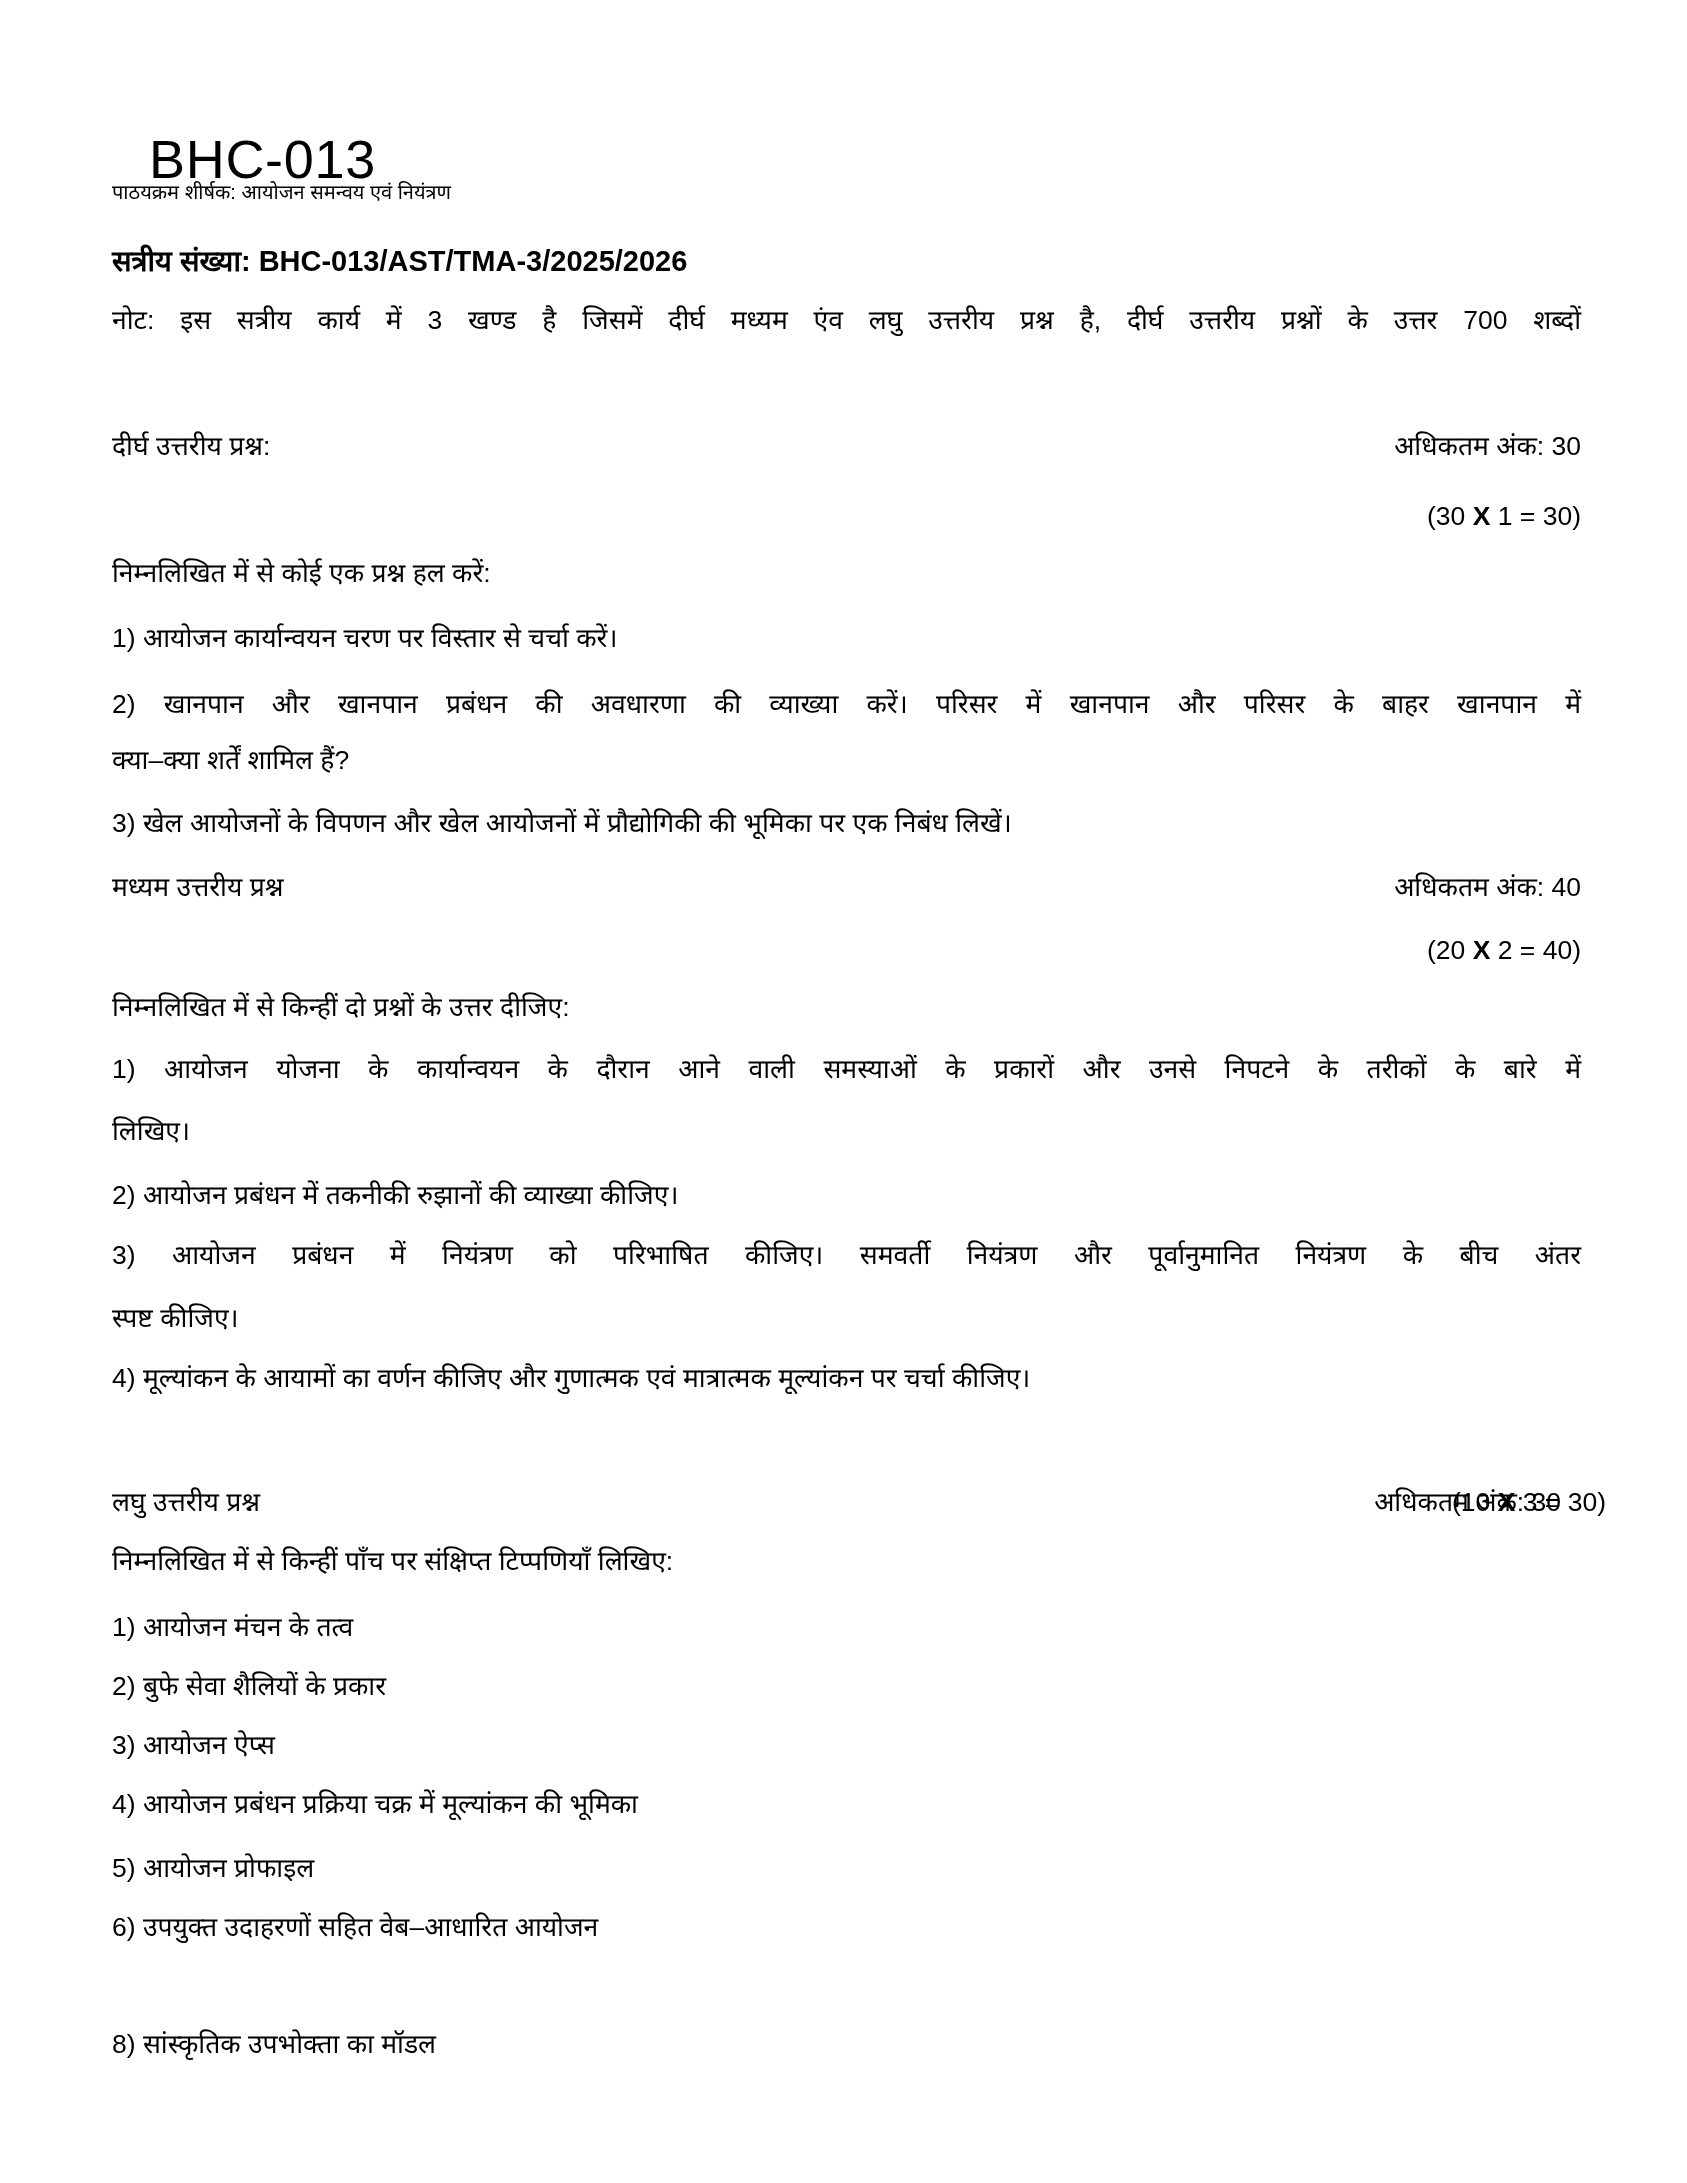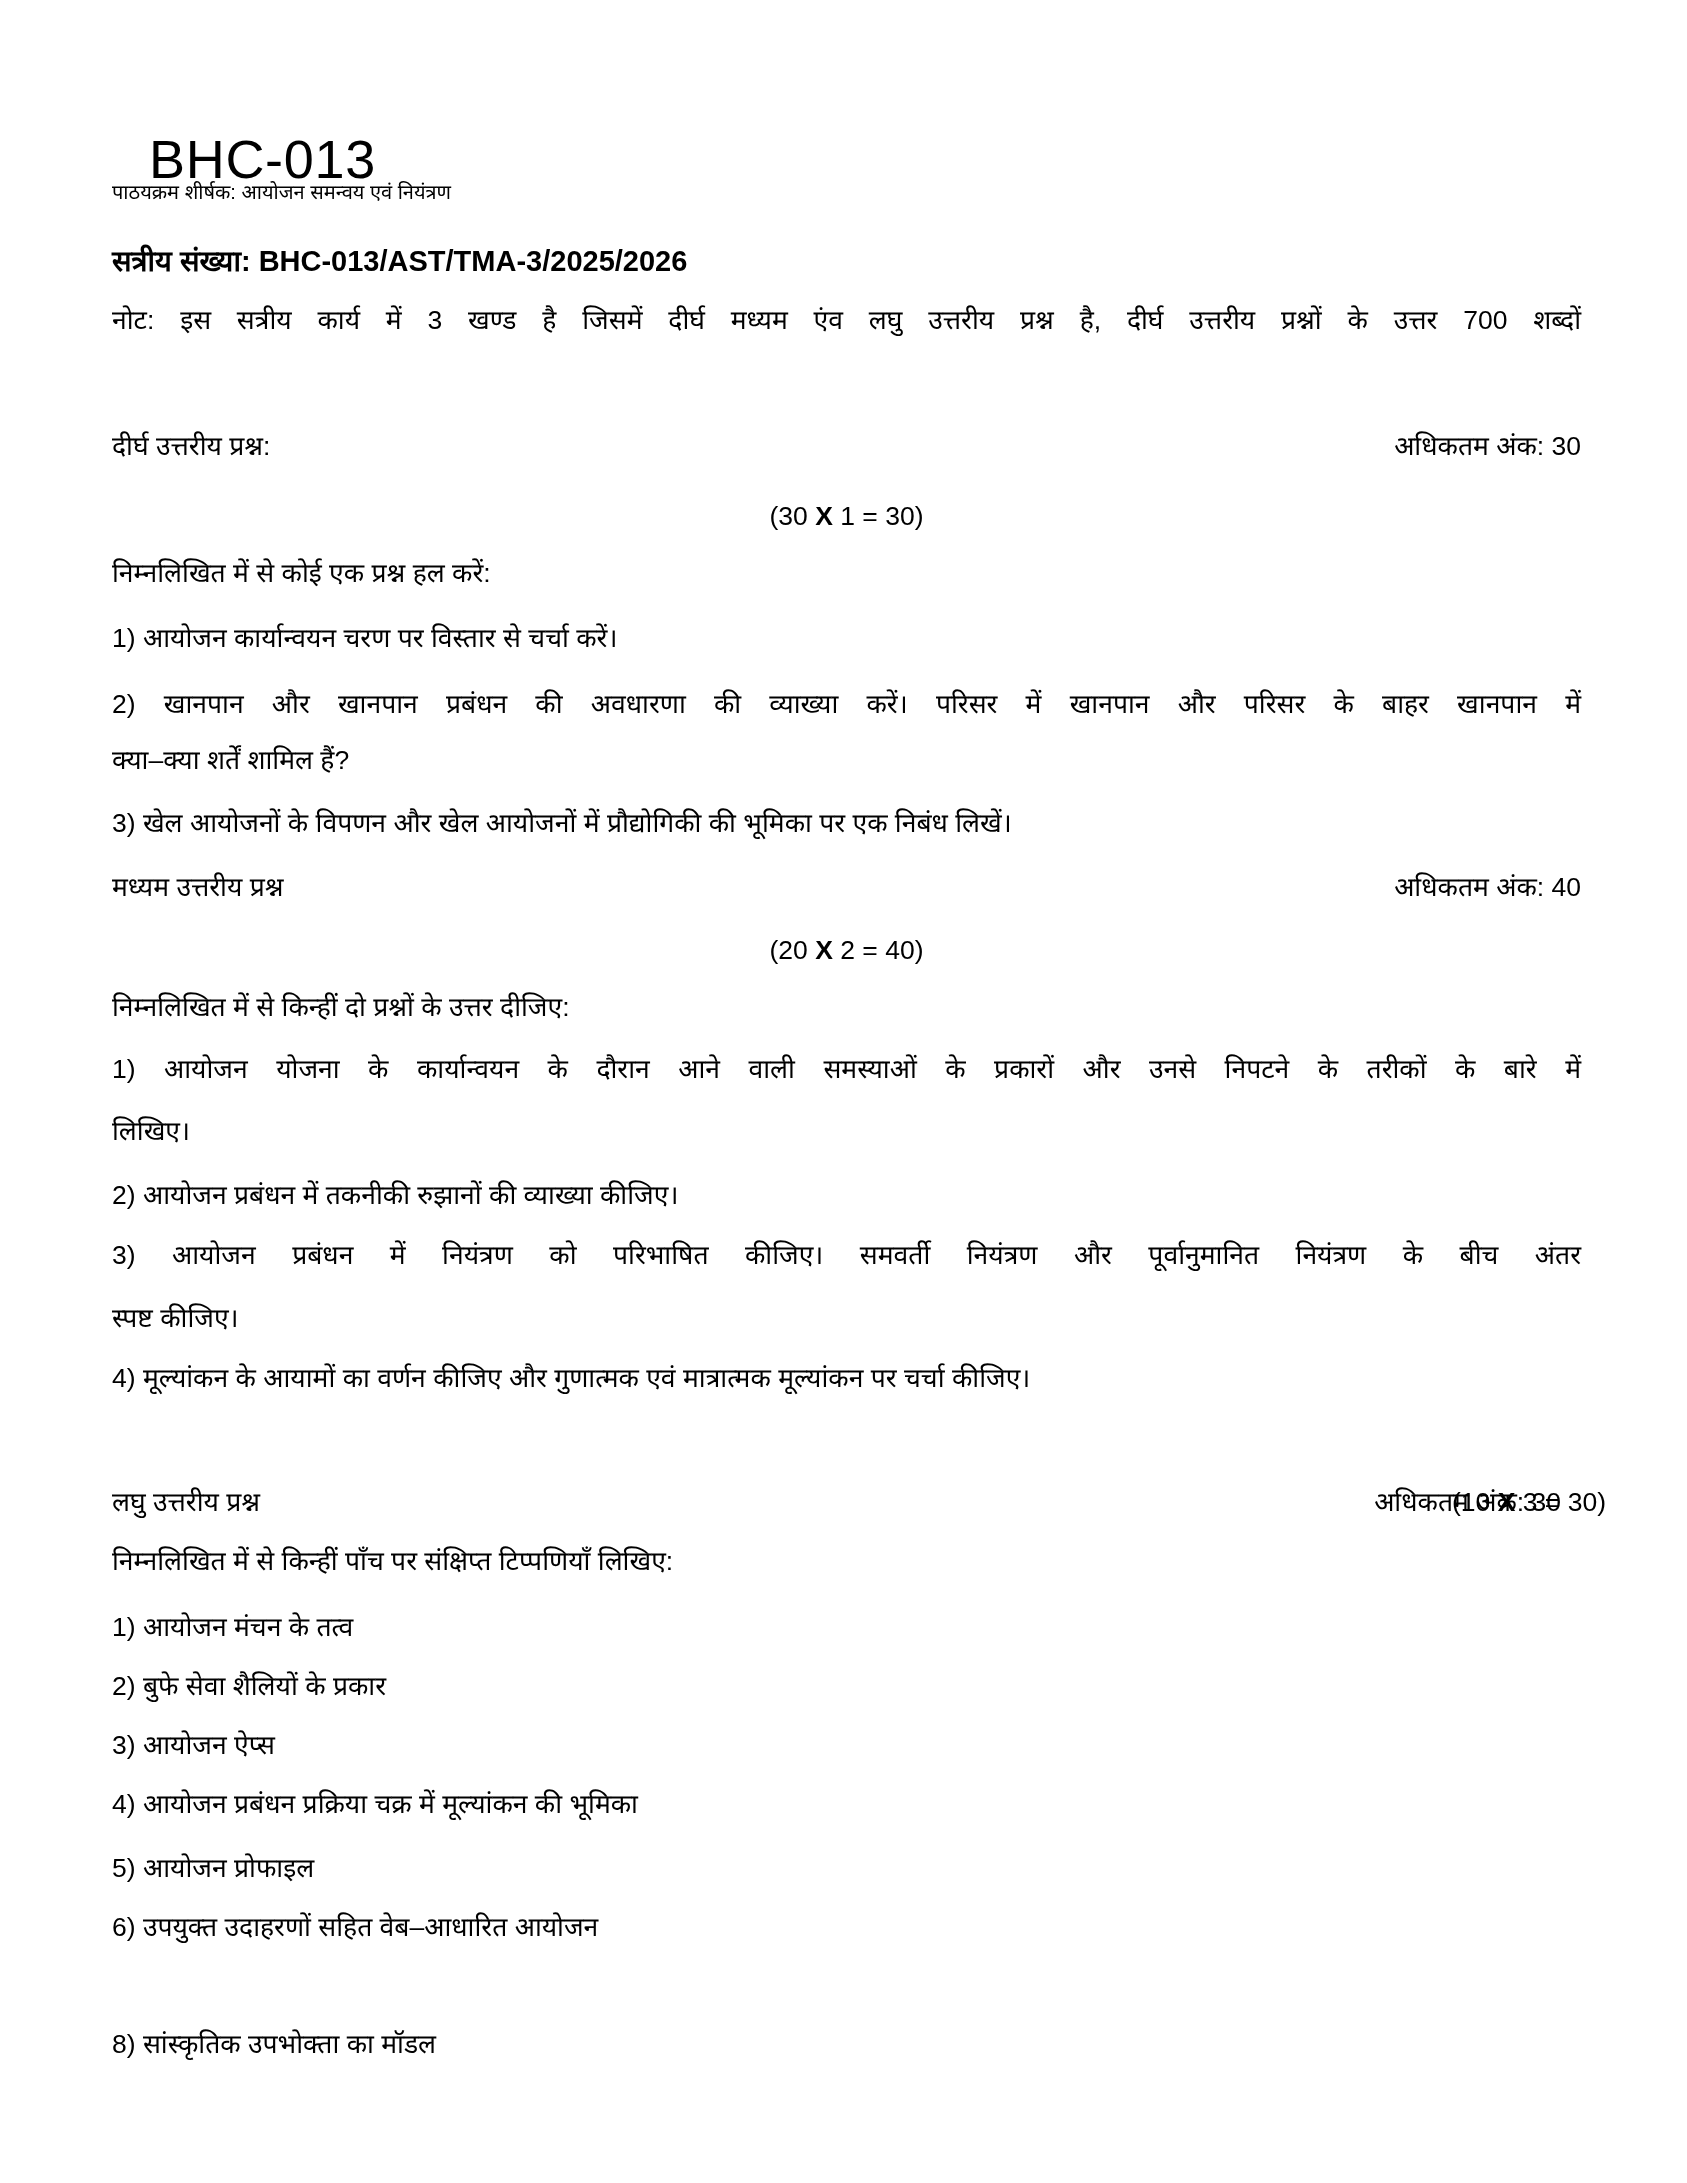--- a/index.html
+++ b/index.html
@@ -36,7 +36,7 @@
   .session{font-size:29px;font-weight:bold;}
   .bold{font-weight:normal;}
   .right-span{position:absolute;right:0;top:0;}
-  .formula-line{text-align:center;}
+  .formula-line{text-align:right;}
   .fx{font-weight:bold;}
   .marks-overlap{position:absolute;right:20px;top:0;}
   .formula-overlap{position:absolute;right:-25px;top:0;}

